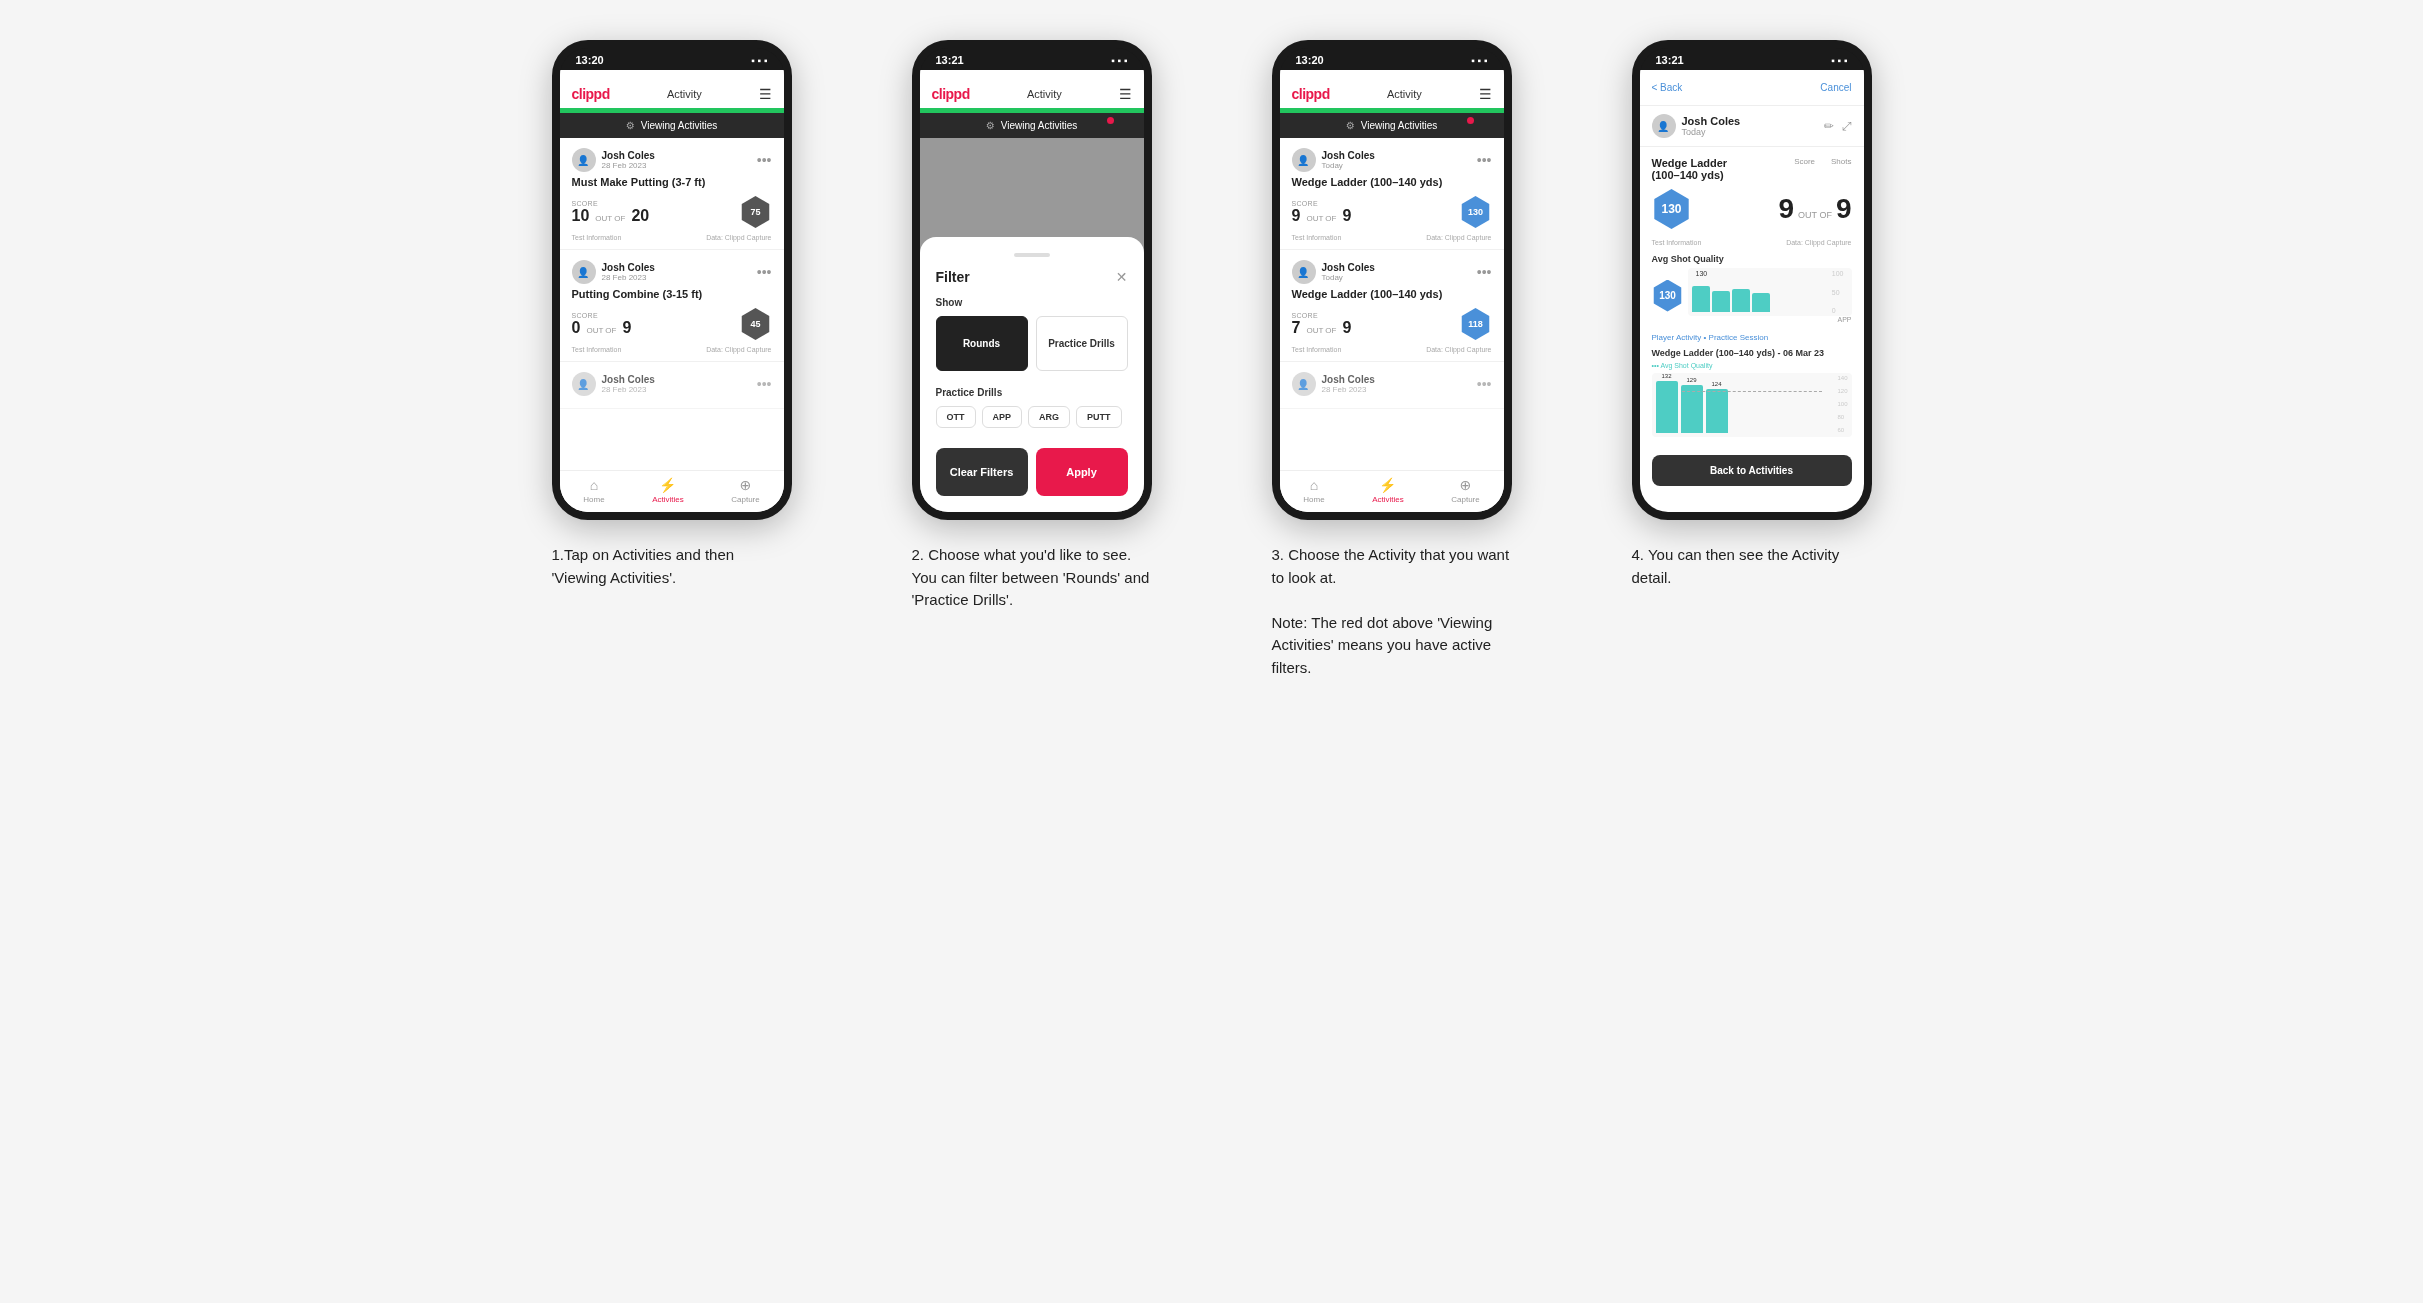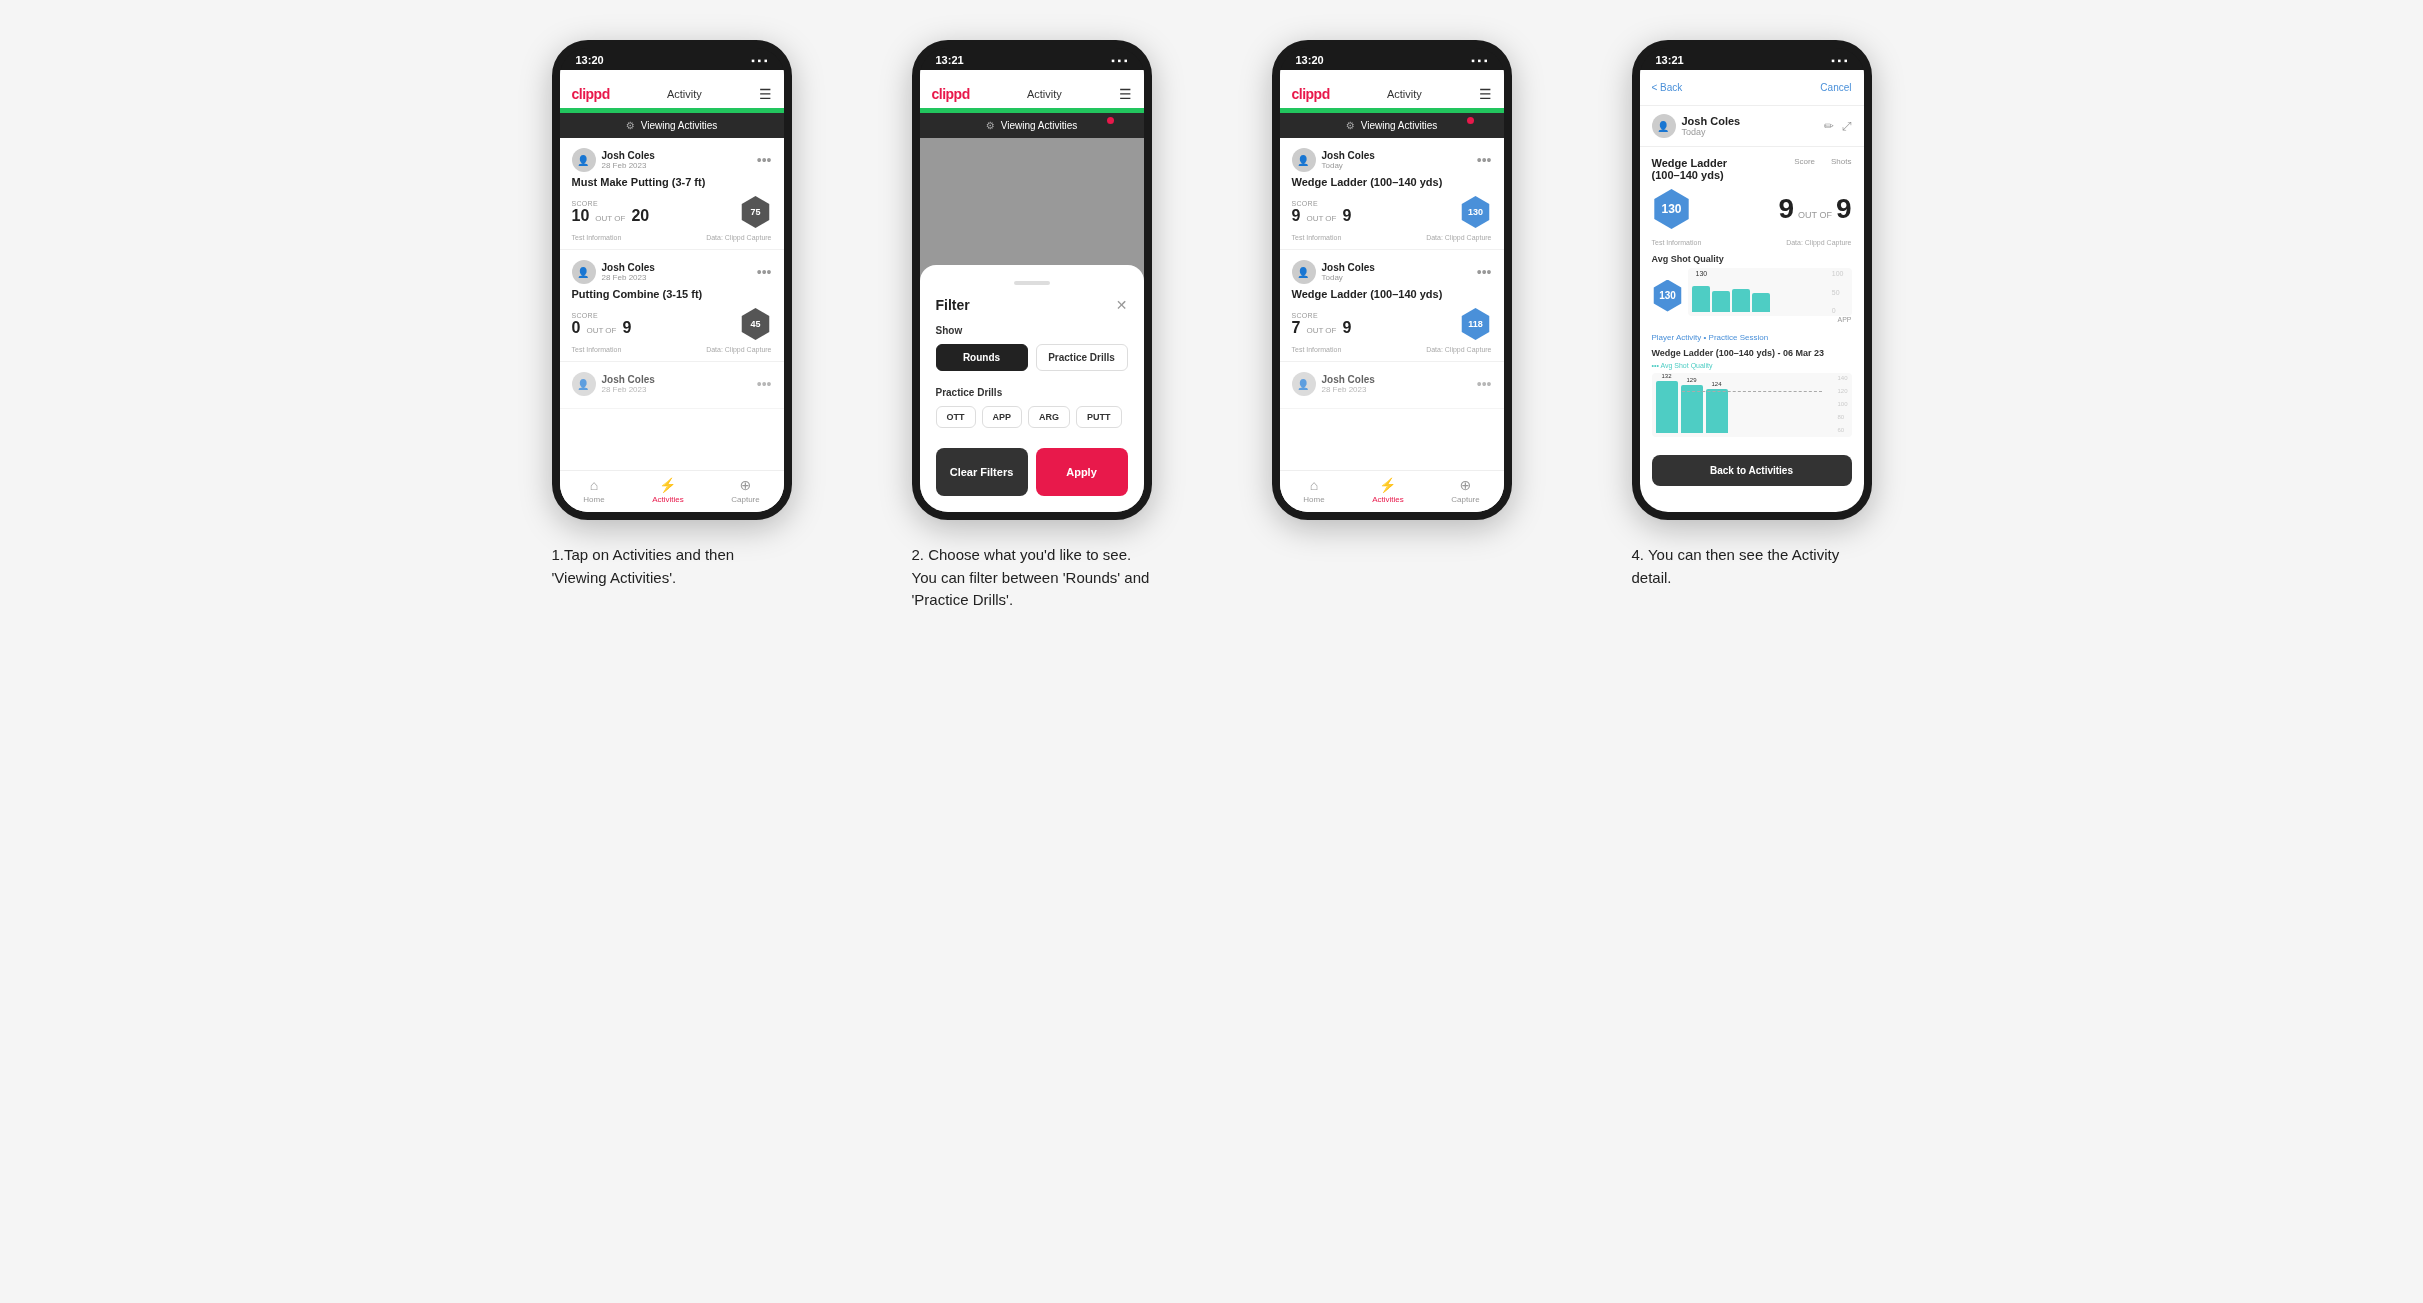--- a/index.html
+++ b/index.html
@@ -296,7 +296,7 @@
     }
     .filter-tab {
       flex: 1;
-      padding: 7px 0;
+      padding: 21px 0;
       border: 1px solid #ddd;
       border-radius: 6px;
       text-align: center;

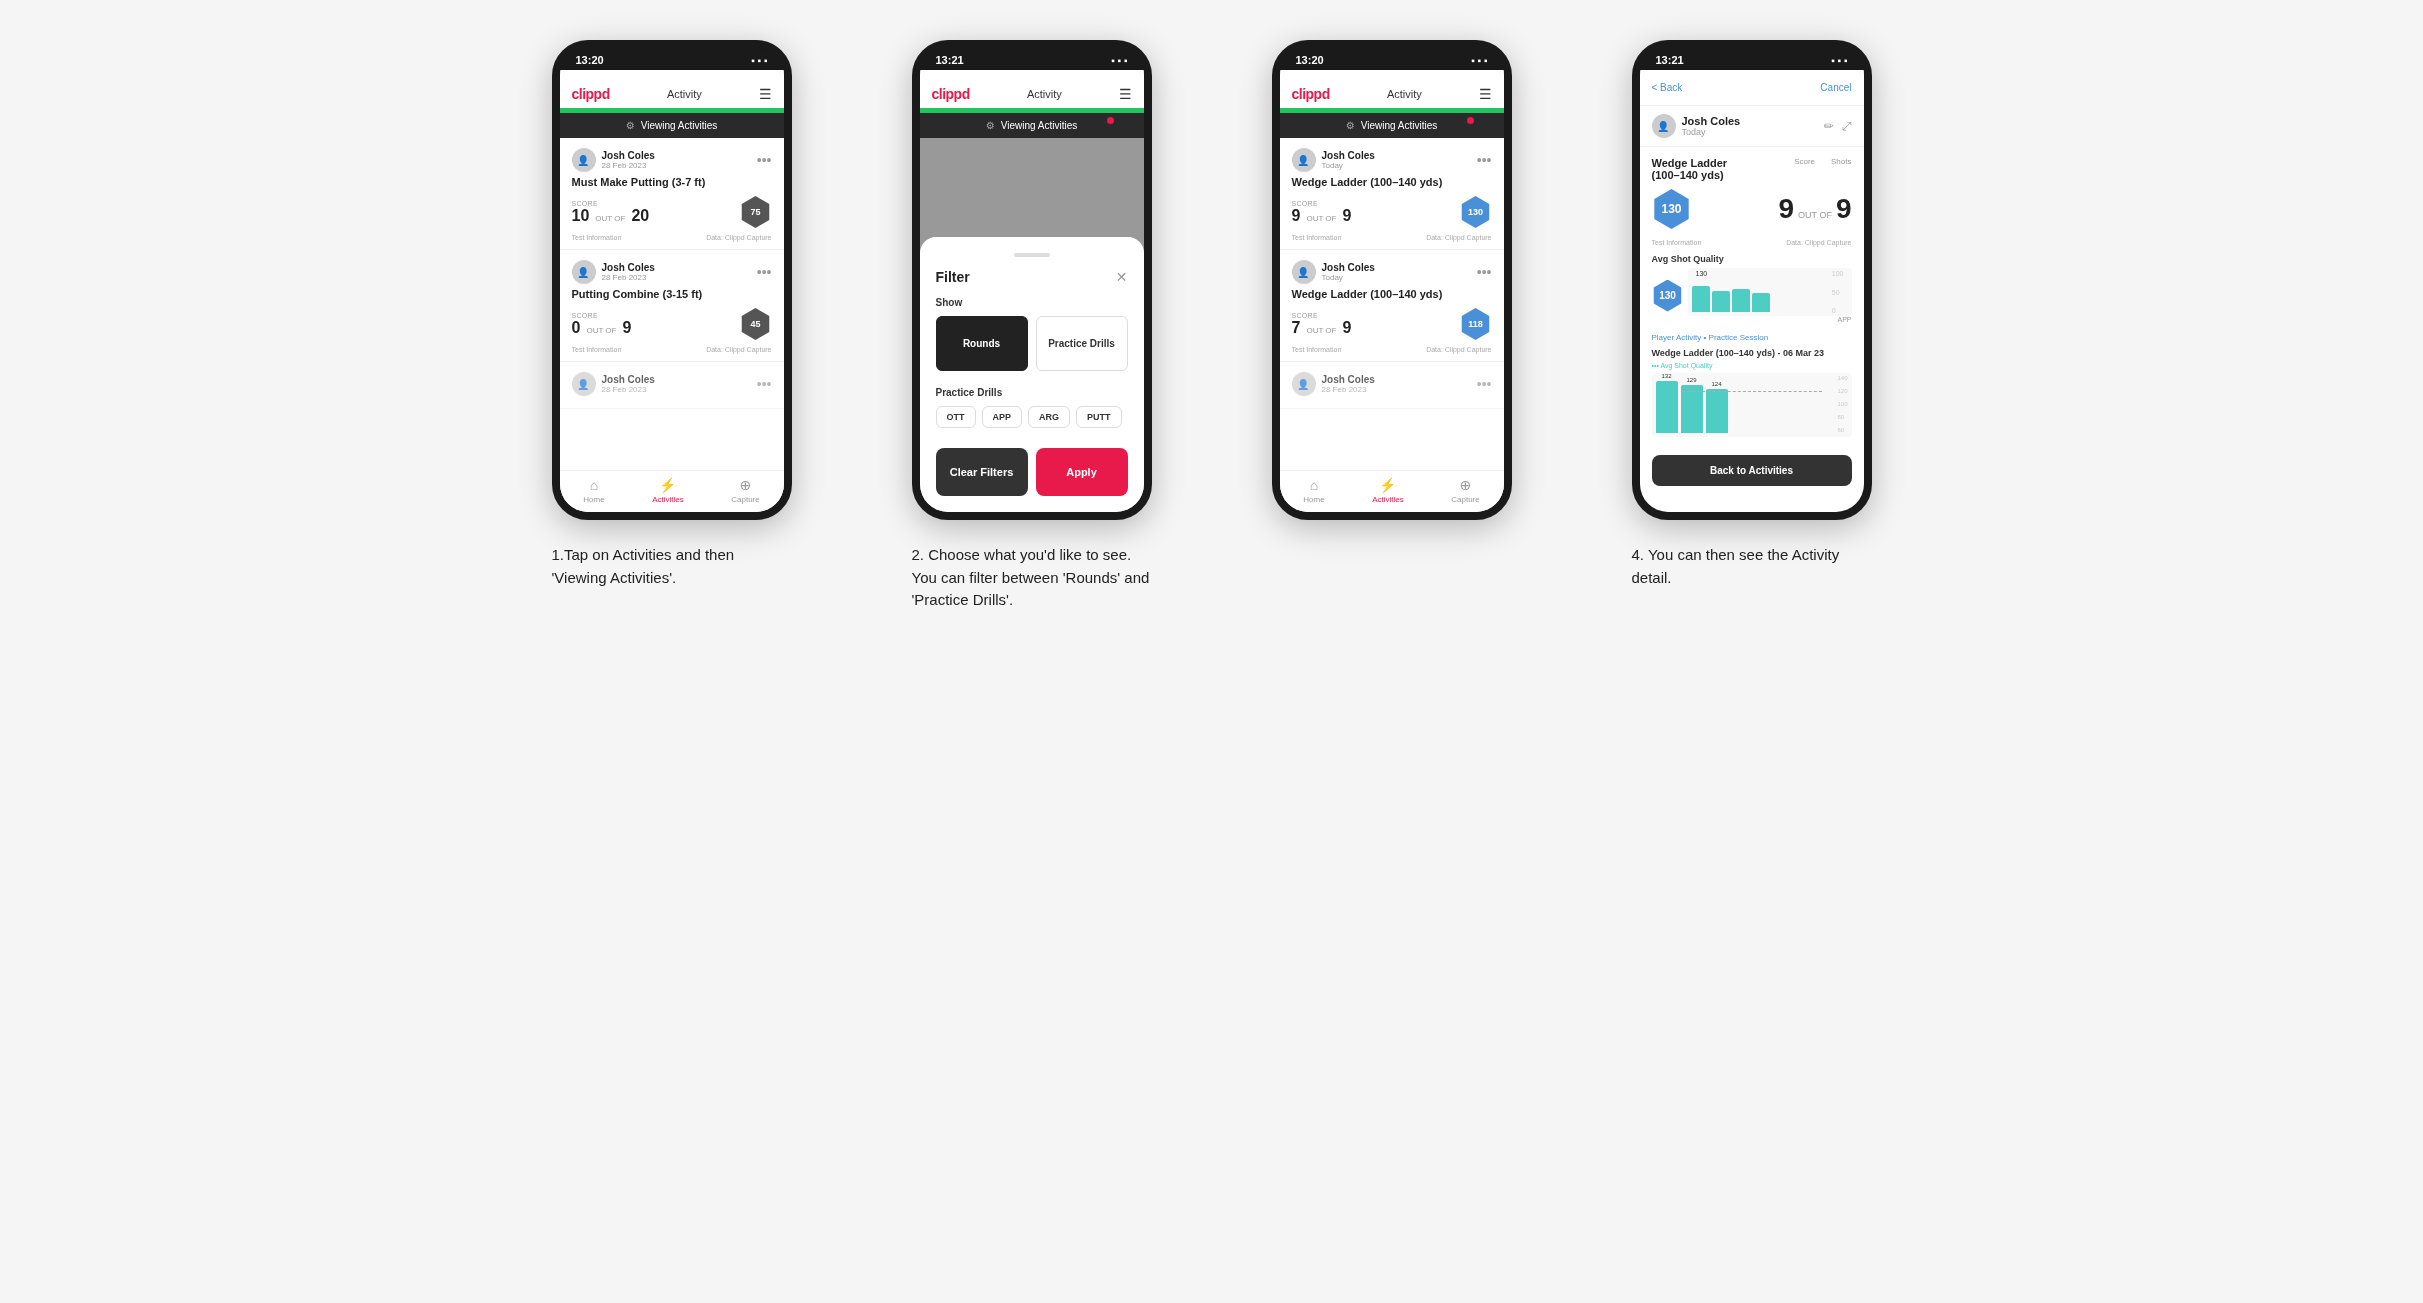--- a/index.html
+++ b/index.html
@@ -779,6 +779,9 @@
       </div>
     </div>
   </div>
+  <div class="caption-text" style="white-space: pre-line;">3. Choose the Activity that you want to look at.
+
+Note: The red dot above 'Viewing Activities' means you have active filters.</div>
 </div>
 
 <div class="phone-column">

